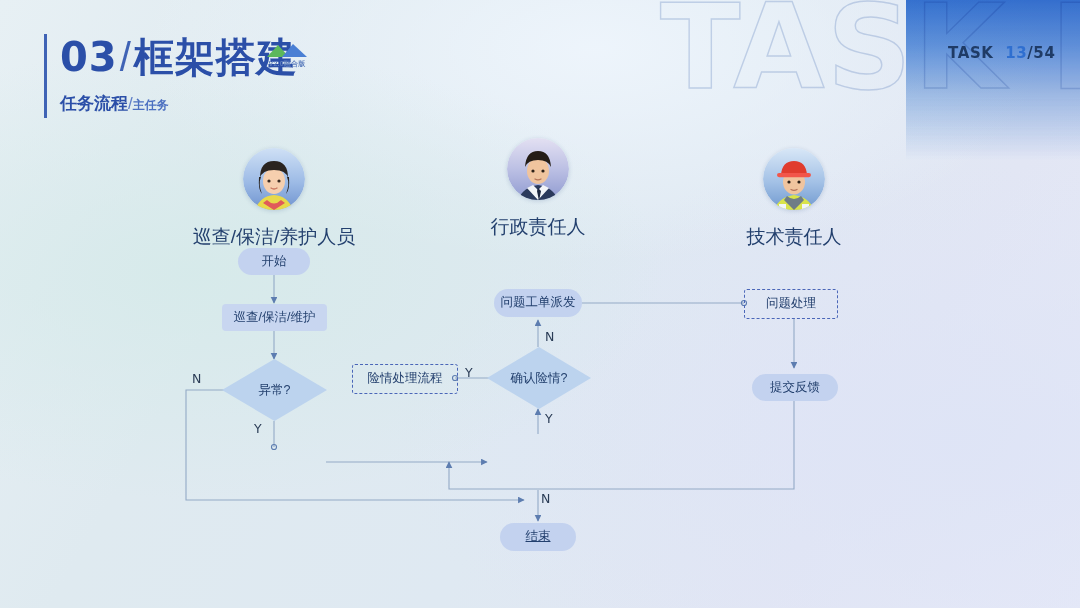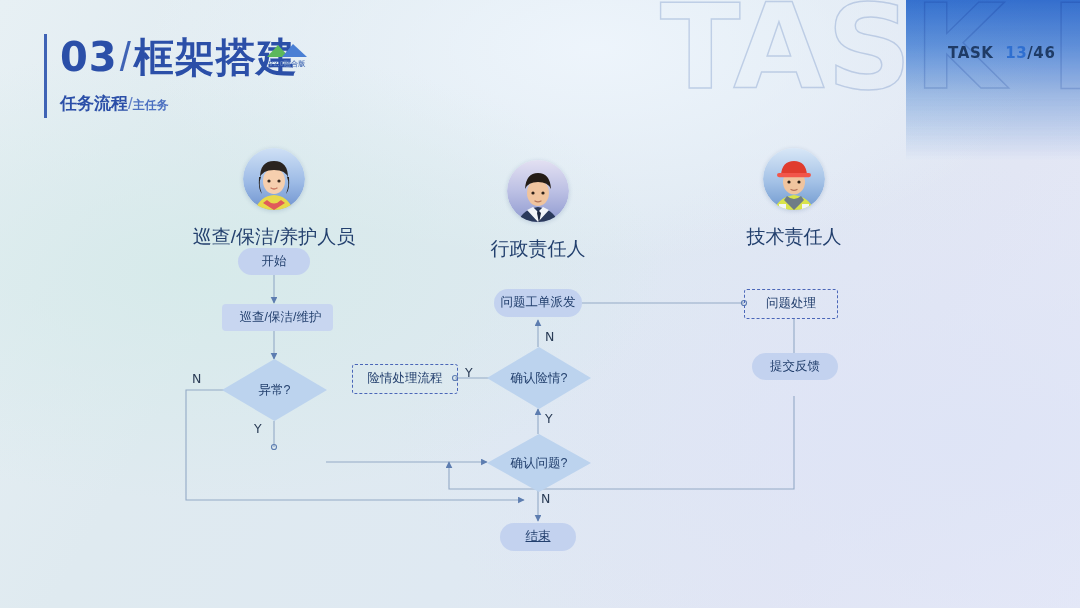--- a/index.html
+++ b/index.html
@@ -111,7 +111,7 @@
 
   <div class="page-no">
     <span>TASK</span>&nbsp;
-    <span class="cur">13</span><span>/</span><span>46</span>
+    <span class="cur">13</span><span>/</span><span>54</span>
   </div>
 
   <div class="role" style="left:184px;top:148px;">

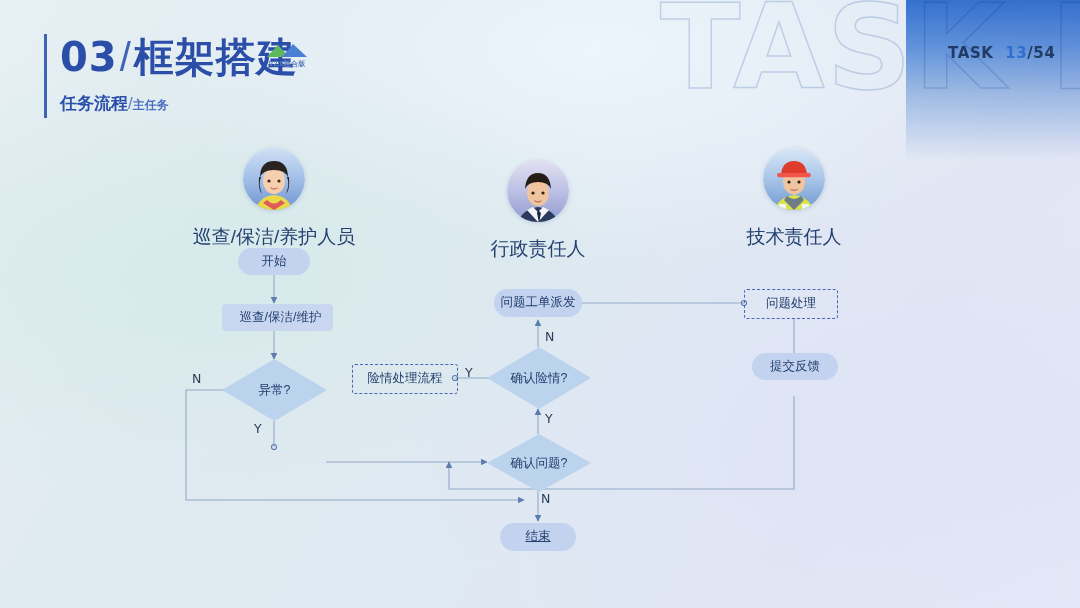--- a/index.html
+++ b/index.html
@@ -139,7 +139,7 @@
     <div class="lbl">巡查/保洁/养护人员</div>
   </div>
 
-  <div class="role" style="left:448px;top:160px;">
+  <div class="role" style="left:448px;top:138px;">
     <div class="av">
       <svg width="62" height="62" viewBox="0 0 62 62">
         <defs>

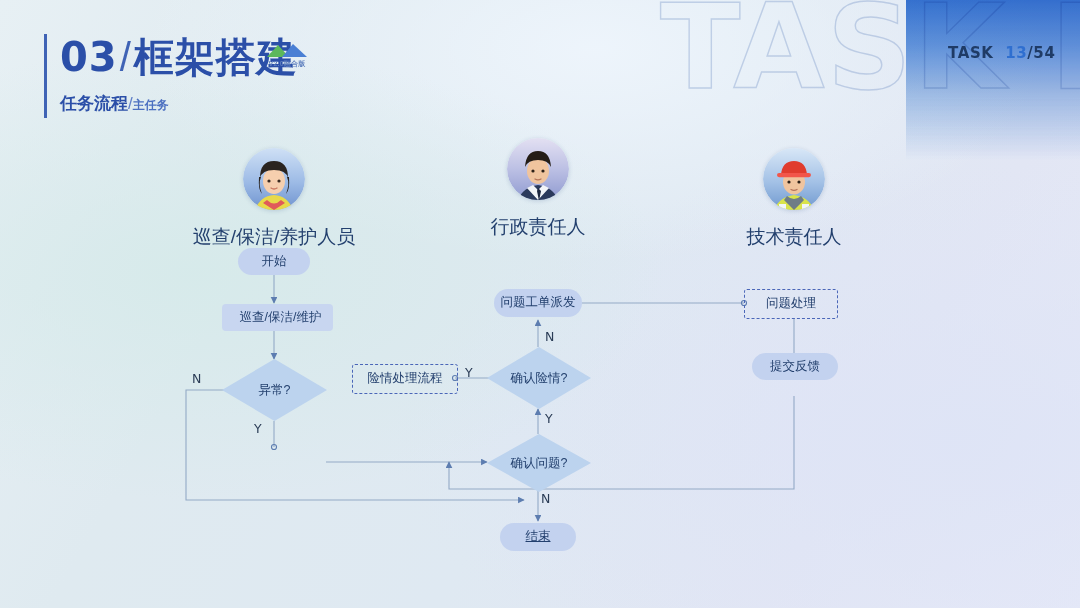--- a/index.html
+++ b/index.html
@@ -69,7 +69,7 @@
   .node{position:absolute;display:flex;align-items:center;justify-content:center;
         font-size:12.5px;color:#23406e;text-align:center;line-height:1.1;}
   .n-round{background:#c3d2ef;border-radius:16px;}
-  .n-rect{background:#c8d6f0;border-radius:4px;padding-left:6px;}
+  .n-rect{background:#c8d6f0;border-radius:4px;}
   .n-dash{border:1.3px dashed #4a66b8;border-radius:3px;background:transparent;color:#24406e;}
   .n-diamond{position:absolute;}
   .n-diamond .dshape{

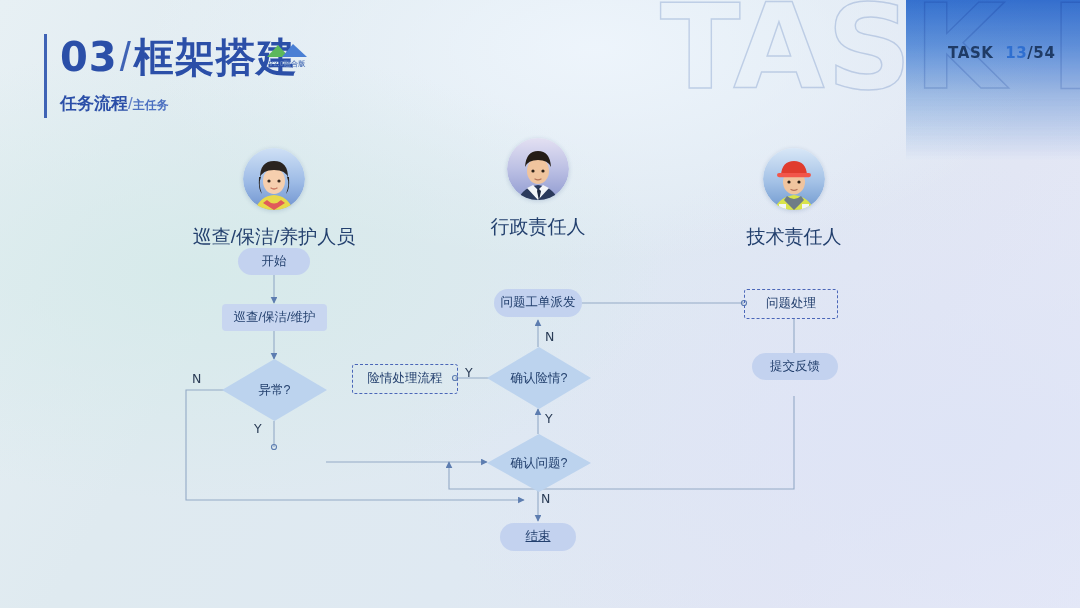--- a/index.html
+++ b/index.html
@@ -262,7 +262,7 @@
     <span>问题处理</span>
   </div>
 
-  <div class="node n-round" style="left:752px;top:353px;width:86px;height:27px;">
+  <div class="node n-round" style="left:752px;top:374px;width:86px;height:27px;">
     <span>提交反馈</span>
   </div>
 

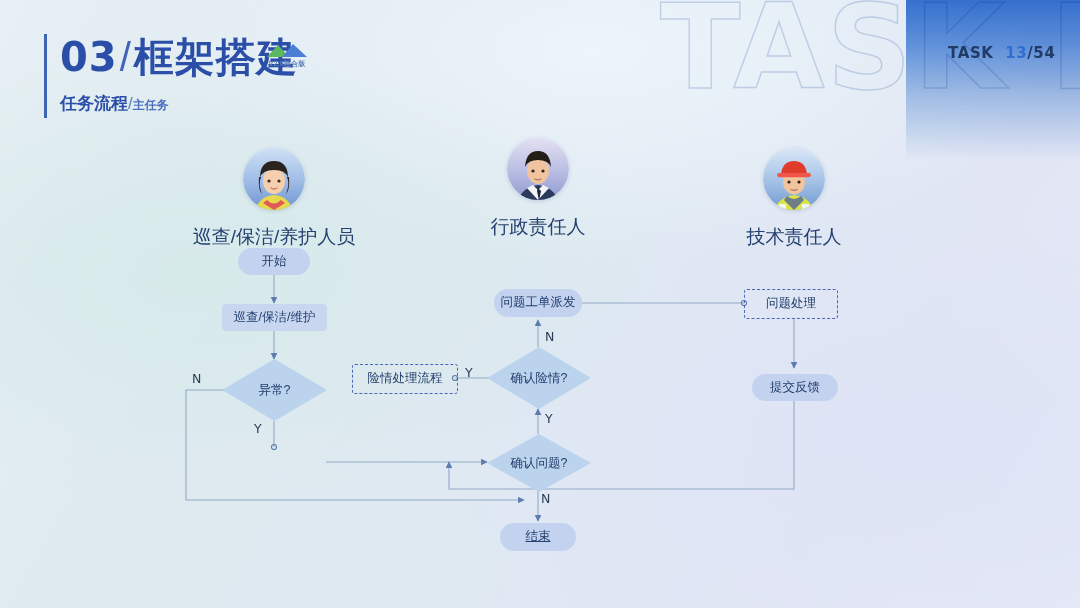--- a/index.html
+++ b/index.html
@@ -249,10 +249,6 @@
     <div class="dtxt">确认险情?</div>
   </div>
 
-  <div class="n-diamond" style="left:487px;top:434px;width:104px;height:58px;">
-    <div class="dshape"></div>
-    <div class="dtxt">确认问题?</div>
-  </div>
 
   <div class="node n-round" style="left:494px;top:289px;width:88px;height:28px;">
     <span>问题工单派发</span>

